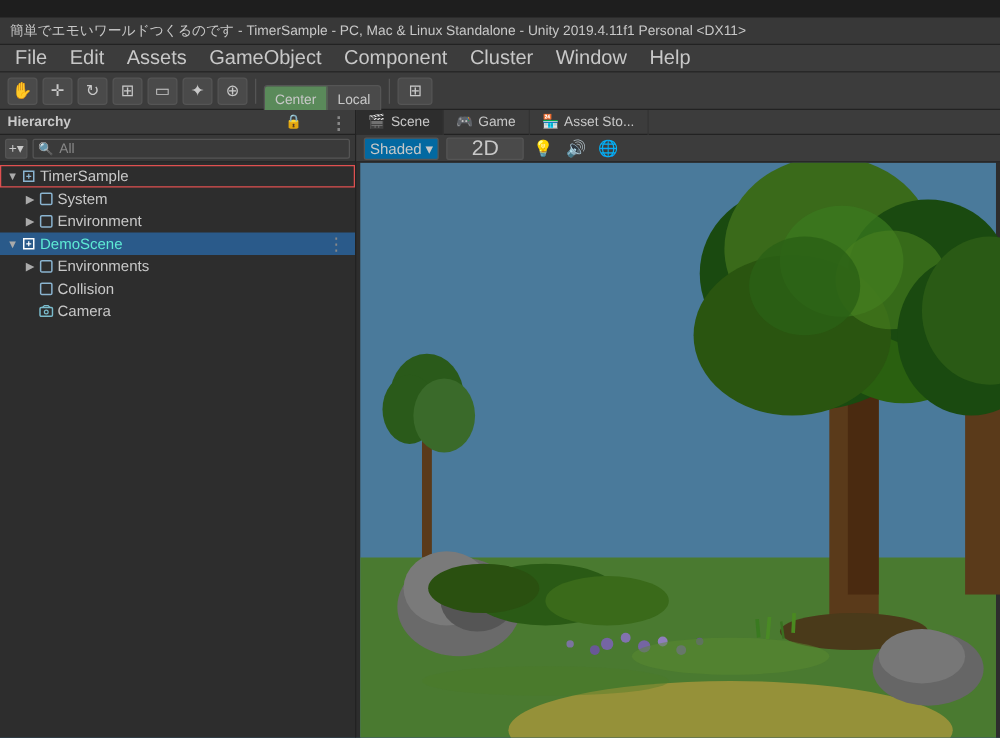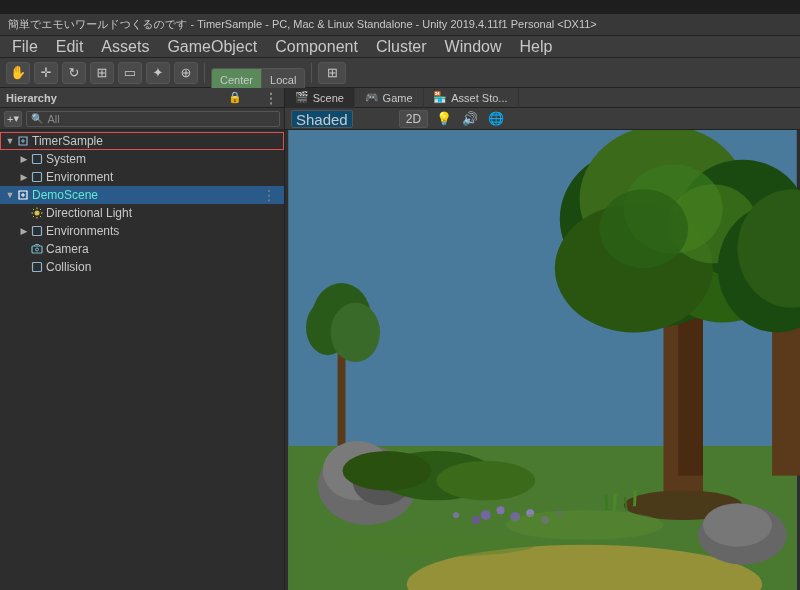--- a/index.html
+++ b/index.html
@@ -256,17 +256,16 @@
     }
     .scene-shading-select {
       height: 18px;
-      background: #0c4a6e;
+      background: #0369a1;
       border: 1px solid #555;
       border-radius: 2px;
       padding: 0 4px;
       color: #c8c8c8;
-      font-size: 15px;
+      font-size: 12px;
       display: flex;
       align-items: center;
       gap: 3px;
       cursor: pointer;
-      flex-direction: column;
     }
     .scene-tool-btn {
       height: 18px;

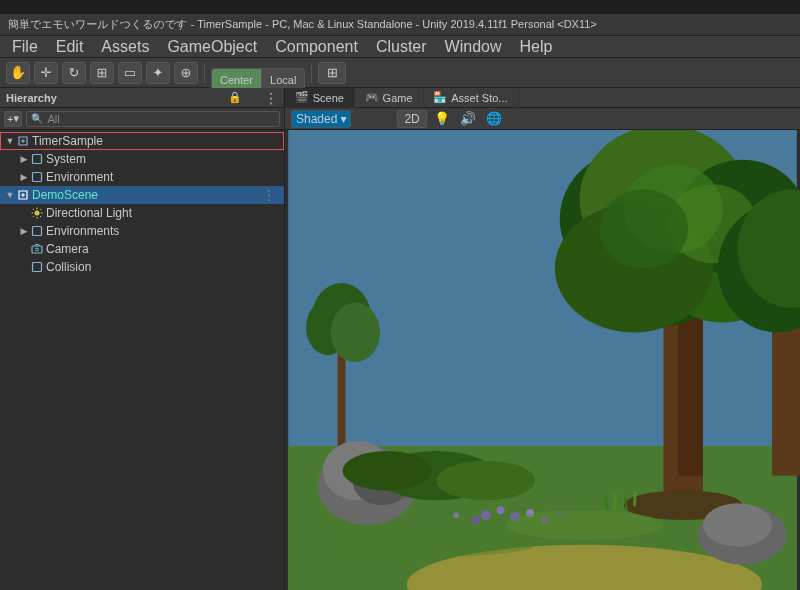--- a/index.html
+++ b/index.html
@@ -269,16 +269,15 @@
     }
     .scene-tool-btn {
       height: 18px;
-      padding: 0 6px;
+      padding: 0 19px;
       background: #4a4a4a;
       border: 1px solid #555;
       border-radius: 2px;
       color: #c8c8c8;
-      font-size: 12px;
-      display: flex;
-      align-items: center;
-      cursor: pointer;
-      margin-left: 40px;
+      font-size: 17px;
+      display: flex;
+      align-items: center;
+      cursor: pointer;
     }
     .scene-icon-btn {
       width: 20px;

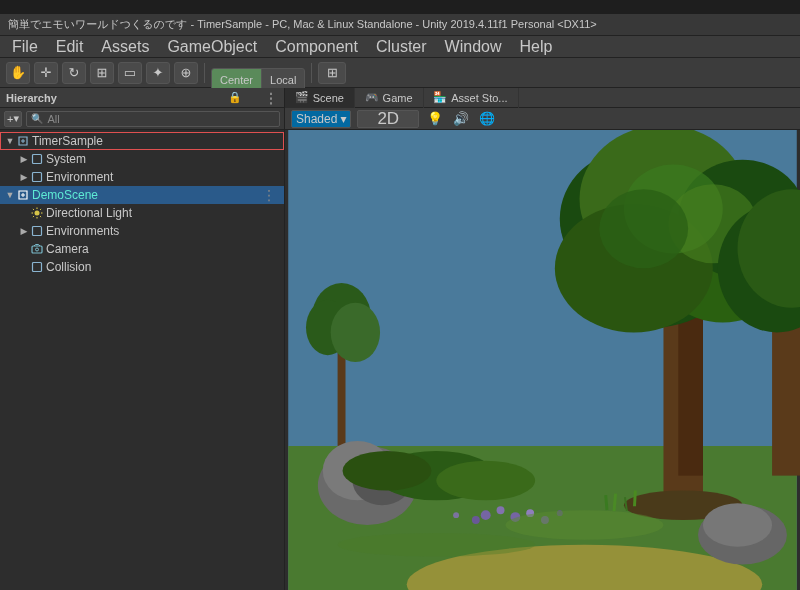--- a/index.html
+++ b/index.html
@@ -419,24 +419,6 @@
         <span class="tree-kebab">⋮</span>
       </div>
 
-      <div class="tree-item" style="padding-left: 4px;">
-        <span style="width:14px;"></span>
-        <span class="tree-arrow" style="color:transparent;">▶</span>
-        <span class="tree-icon">
-          <svg width="12" height="12" viewBox="0 0 12 12">
-            <circle cx="6" cy="6" r="2.5" fill="#e8d44d" opacity="0.9"></circle>
-            <line x1="6" y1="0.5" x2="6" y2="2" stroke="#e8d44d" stroke-width="1"></line>
-            <line x1="6" y1="10" x2="6" y2="11.5" stroke="#e8d44d" stroke-width="1"></line>
-            <line x1="0.5" y1="6" x2="2" y2="6" stroke="#e8d44d" stroke-width="1"></line>
-            <line x1="10" y1="6" x2="11.5" y2="6" stroke="#e8d44d" stroke-width="1"></line>
-            <line x1="1.9" y1="1.9" x2="2.9" y2="2.9" stroke="#e8d44d" stroke-width="1"></line>
-            <line x1="9.1" y1="9.1" x2="10.1" y2="10.1" stroke="#e8d44d" stroke-width="1"></line>
-            <line x1="10.1" y1="1.9" x2="9.1" y2="2.9" stroke="#e8d44d" stroke-width="1"></line>
-            <line x1="1.9" y1="10.1" x2="2.9" y2="9.1" stroke="#e8d44d" stroke-width="1"></line>
-          </svg>
-        </span>
-        <span class="tree-label">Directional Light</span>
-      </div>
 
       <div class="tree-item" style="padding-left: 4px;">
         <span style="width:14px;"></span>

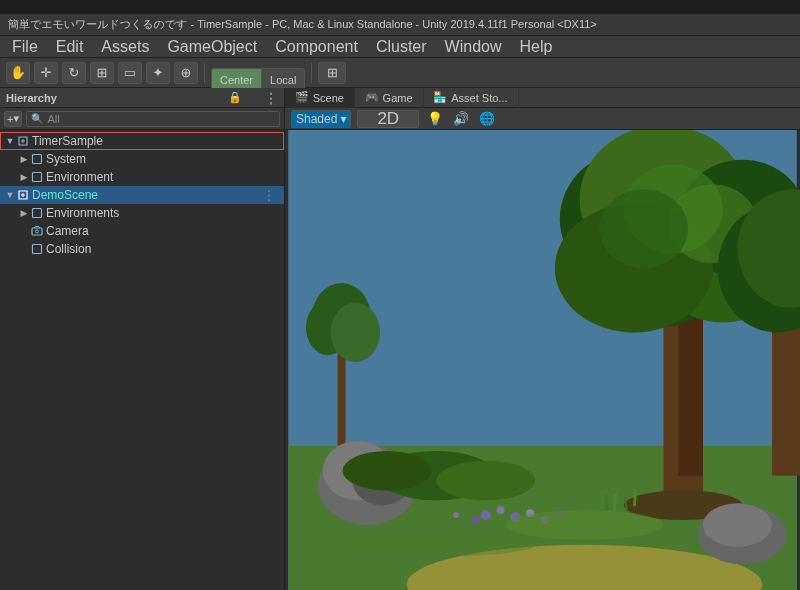--- a/index.html
+++ b/index.html
@@ -436,23 +436,23 @@
         <span class="tree-arrow" style="color:transparent;">▶</span>
         <span class="tree-icon">
           <svg width="12" height="12" viewBox="0 0 12 12">
+            <rect x="1.5" y="1.5" width="9" height="9" rx="1" fill="none" stroke="#8ab4d0" stroke-width="1.2"></rect>
+          </svg>
+        </span>
+        <span class="tree-label">Collision</span>
+      </div>
+
+      <div class="tree-item" style="padding-left: 4px;">
+        <span style="width:14px;"></span>
+        <span class="tree-arrow" style="color:transparent;">▶</span>
+        <span class="tree-icon">
+          <svg width="12" height="12" viewBox="0 0 12 12">
             <rect x="1" y="3" width="10" height="7" rx="1" fill="none" stroke="#7abbcc" stroke-width="1.2"></rect>
             <circle cx="6" cy="6.5" r="1.5" fill="none" stroke="#7abbcc" stroke-width="1"></circle>
             <path d="M3,3 L4.5,1.5 L7.5,1.5 L9,3" fill="none" stroke="#7abbcc" stroke-width="1"></path>
           </svg>
         </span>
         <span class="tree-label">Camera</span>
-      </div>
-
-      <div class="tree-item" style="padding-left: 4px;">
-        <span style="width:14px;"></span>
-        <span class="tree-arrow" style="color:transparent;">▶</span>
-        <span class="tree-icon">
-          <svg width="12" height="12" viewBox="0 0 12 12">
-            <rect x="1.5" y="1.5" width="9" height="9" rx="1" fill="none" stroke="#8ab4d0" stroke-width="1.2"></rect>
-          </svg>
-        </span>
-        <span class="tree-label">Collision</span>
       </div>
 
     </div>

